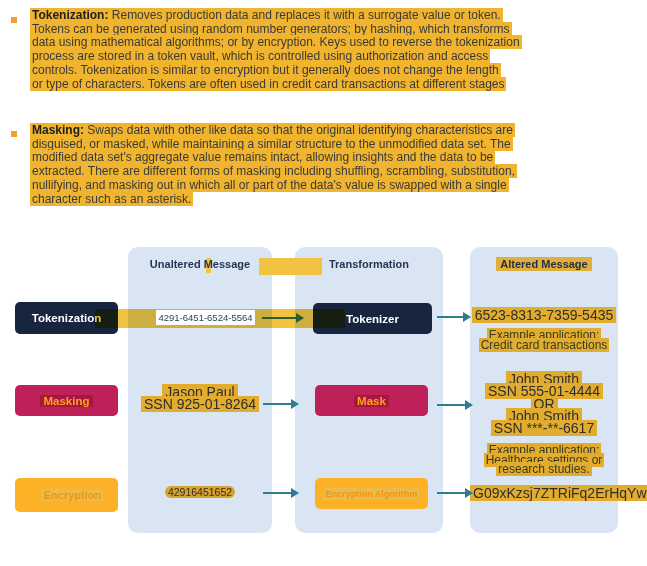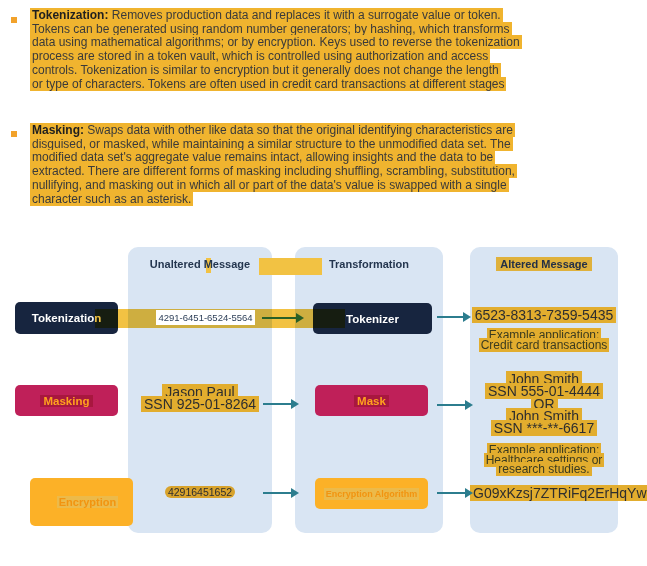--- a/index.html
+++ b/index.html
@@ -122,7 +122,7 @@
       <div class="note"><span class="hl2">research studies.</span></div>
     </div>
 
-    <div class="nbox amber" style="left:30px; top:478px; width:103px; height:48px;padding-left:12px;">
+    <div class="nbox amber" style="left:15px; top:478px; width:103px; height:34px;padding-left:12px;">
       <span class="albl">Encryption</span>
     </div>
     <div class="cellblock" style="left:128px; top:486px; width:144px;">

